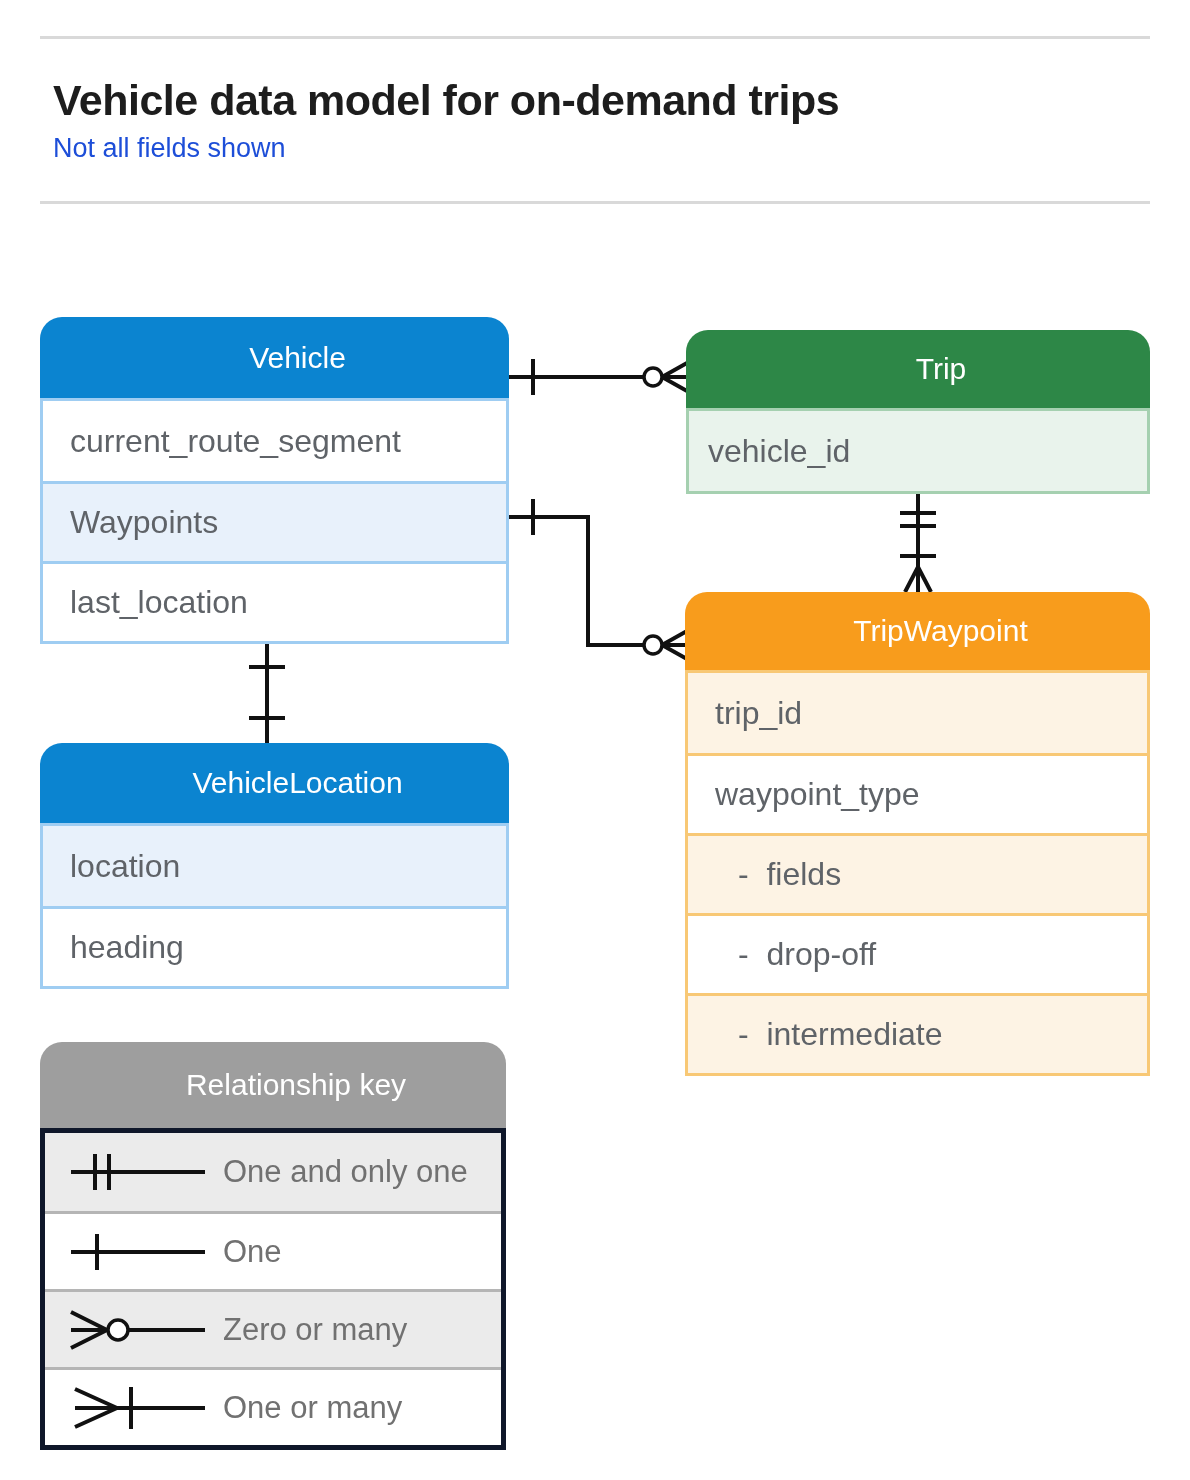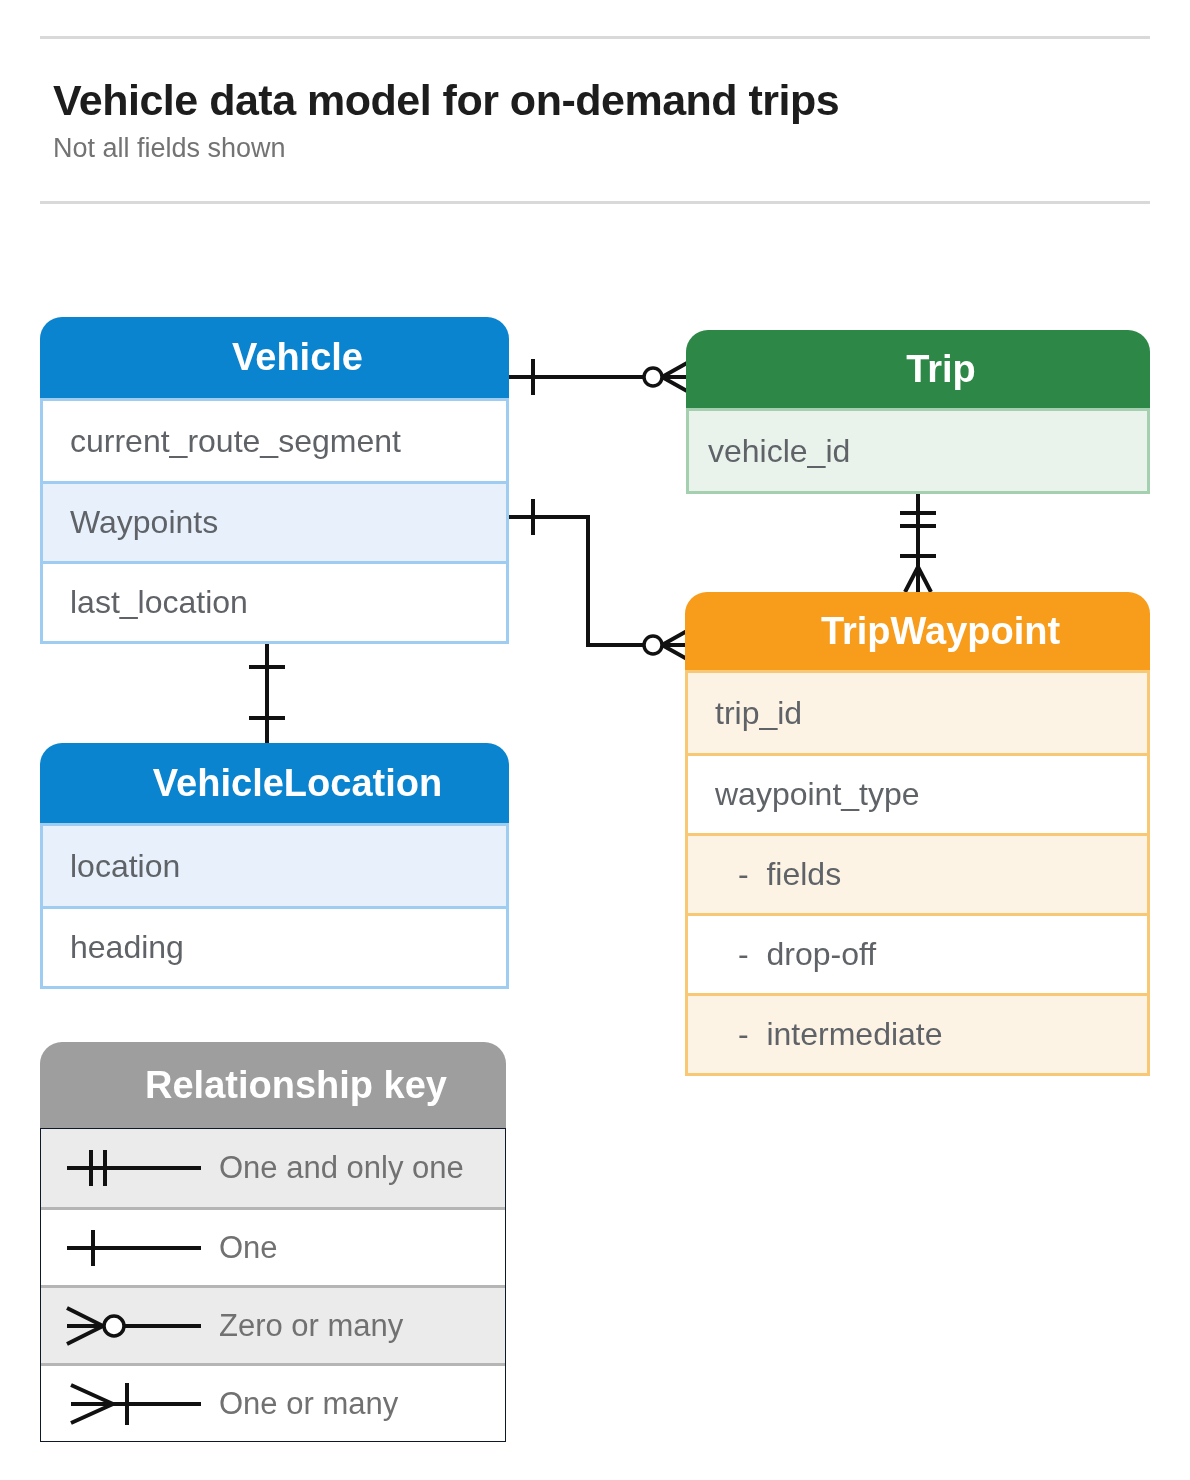--- a/index.html
+++ b/index.html
@@ -13,7 +13,7 @@
     color:#1d1d1d;letter-spacing:-0.5px;
   }
   #page-subtitle{
-    position:absolute;left:53px;top:133px;font-size:27px;color:#737373;
+    position:absolute;left:53px;top:133px;font-size:27px;color:#1d4ed8;
   }
   .layer-svg{position:absolute;left:0;top:0;z-index:0;}
   .entity{position:absolute;z-index:1;box-sizing:border-box;}

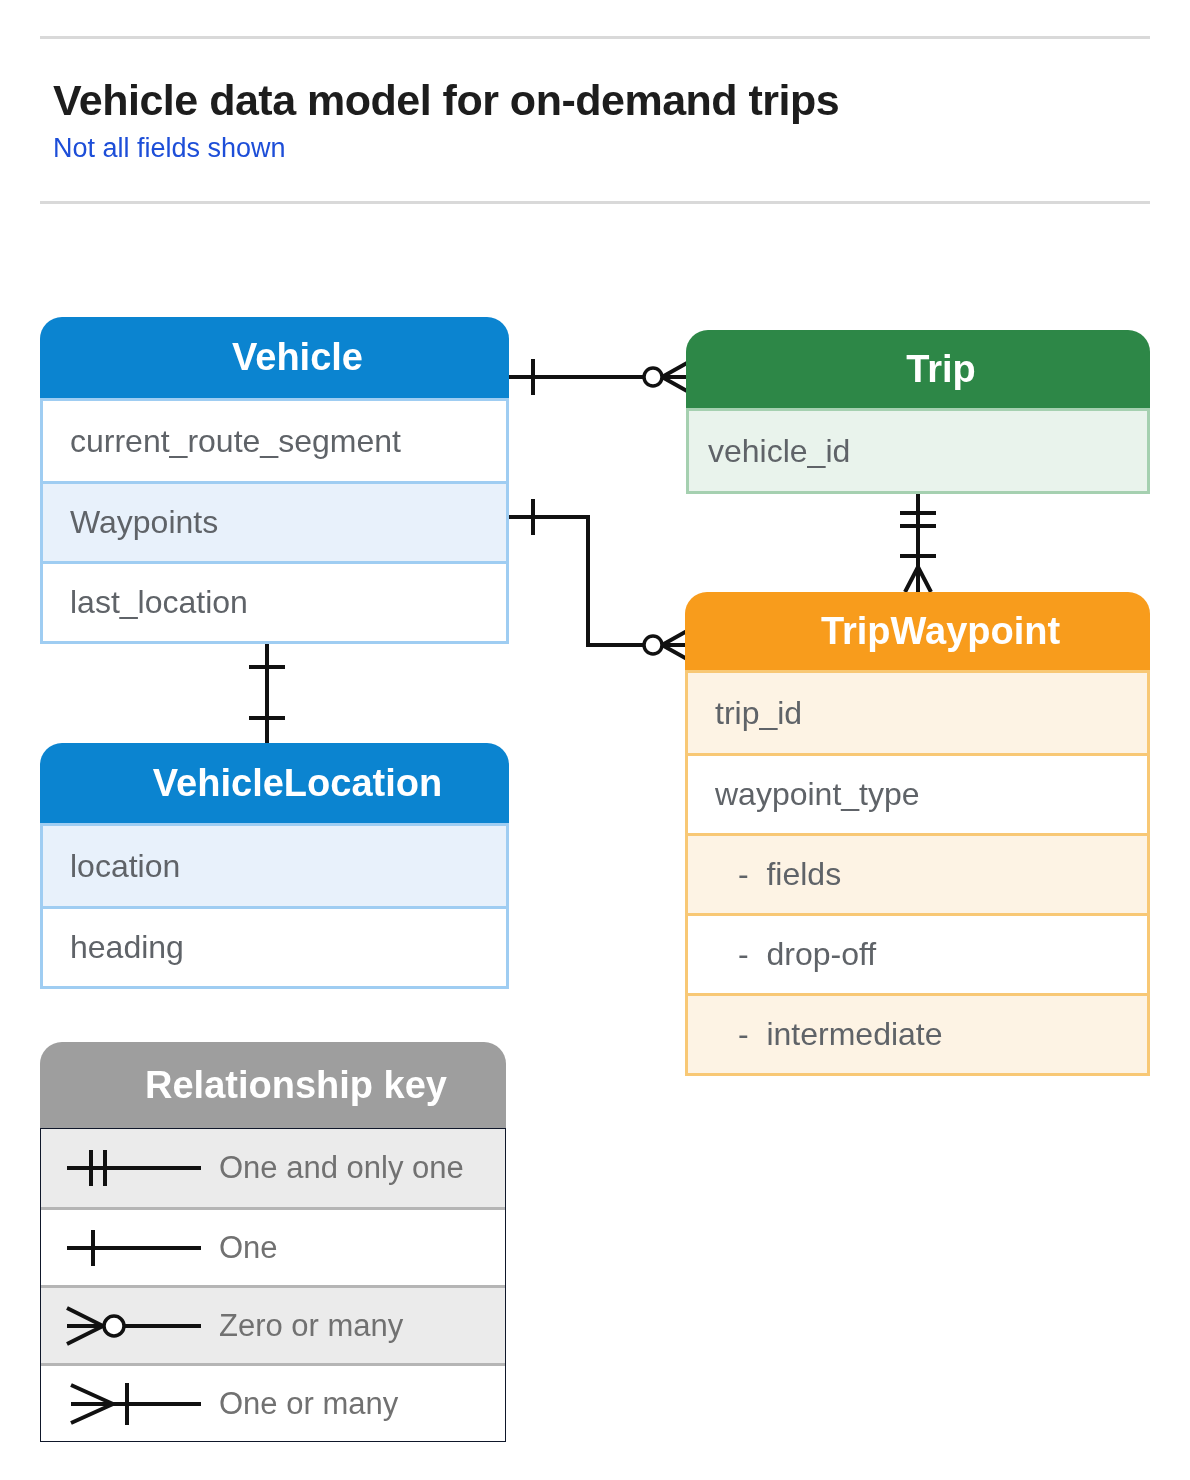--- a/index.html
+++ b/index.html
@@ -18,7 +18,7 @@
   .layer-svg{position:absolute;left:0;top:0;z-index:0;}
   .entity{position:absolute;z-index:1;box-sizing:border-box;}
   .ehead{
-    border-radius:22px 22px 0 0;color:#ffffff;font-weight:bold;font-size:38px;
+    border-radius:22px 22px 0 0;color:#ffffff;font-weight:normal;font-size:30px;
     display:flex;align-items:center;justify-content:center;padding-left:46px;
   }
   .ebody{background:#ffffff;}

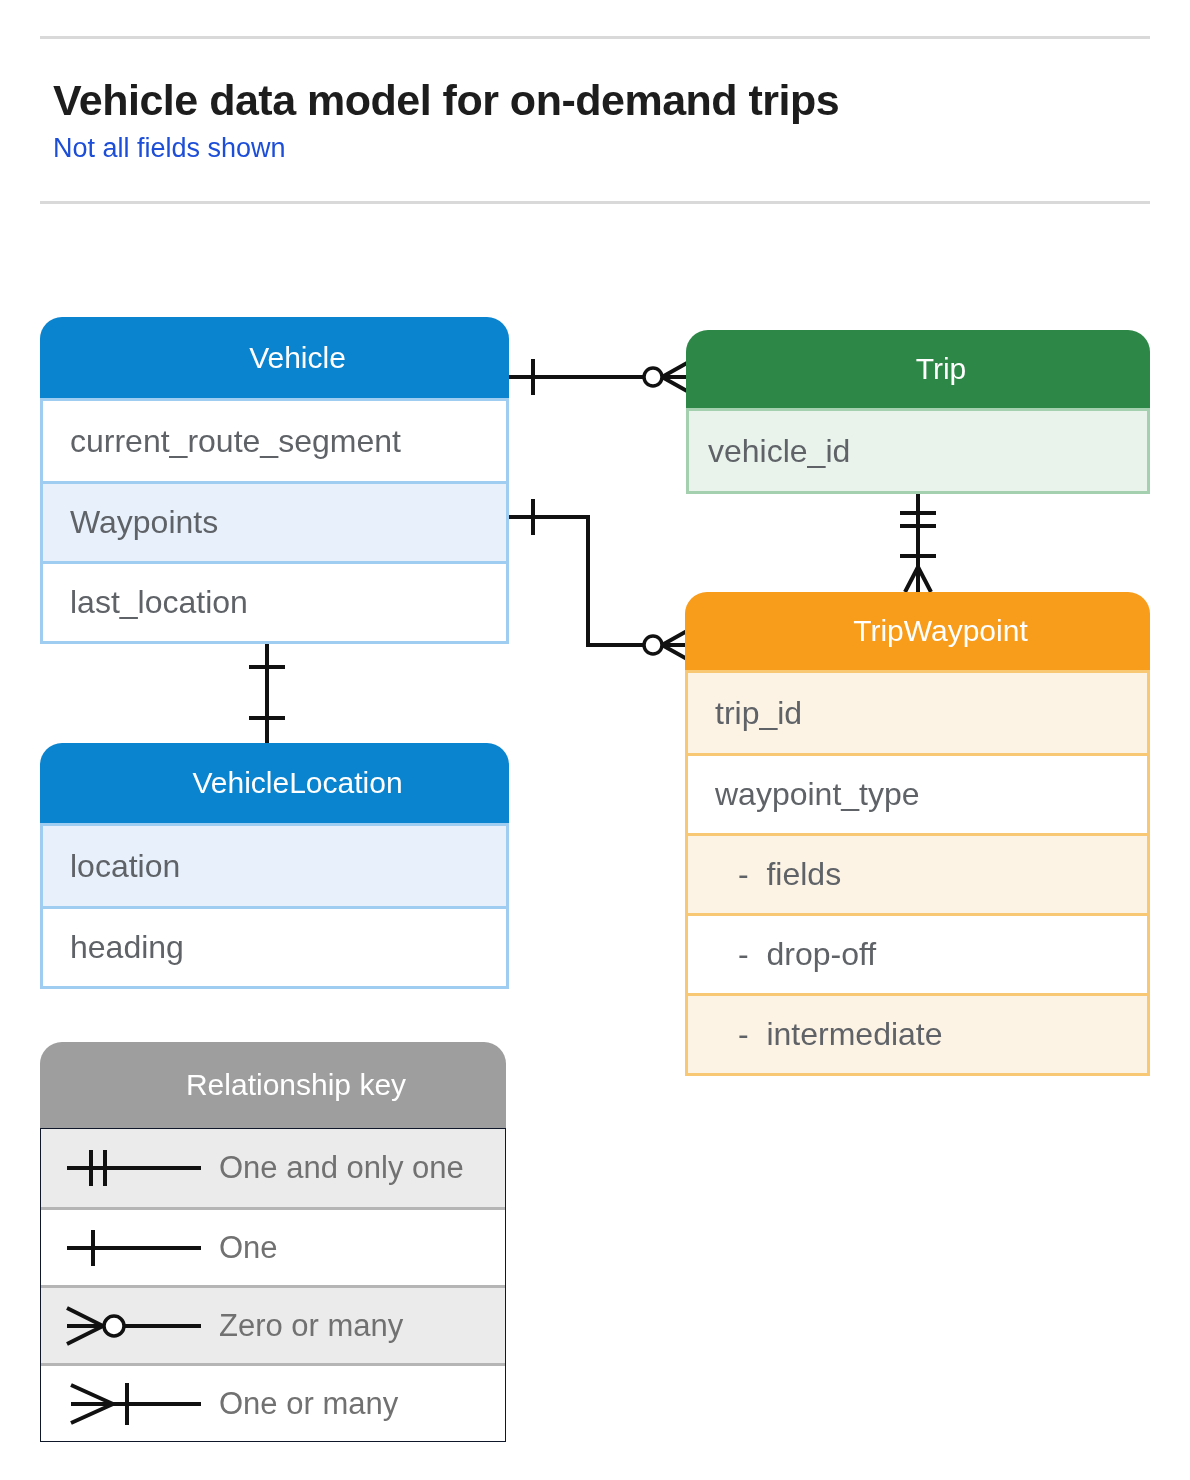--- a/index.html
+++ b/index.html
@@ -43,7 +43,7 @@
   .orange .erow.alt{background:#fdf3e4;}
   
   .gray .ehead{background:#9e9e9e;}
-  .gray .ebody{border:1px solid #0f172a;}
+  .gray .ebody{border:5px solid #0f172a;}
   .gray .krow + .krow{border-top:3px solid #b5b5b5;}
   .krow{
     height:78px;display:flex;align-items:center;padding-left:20px;

